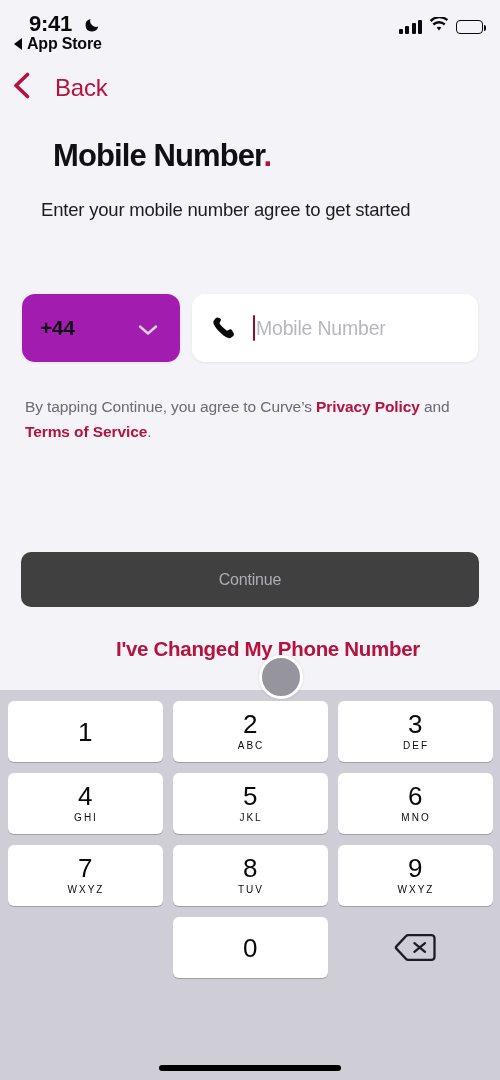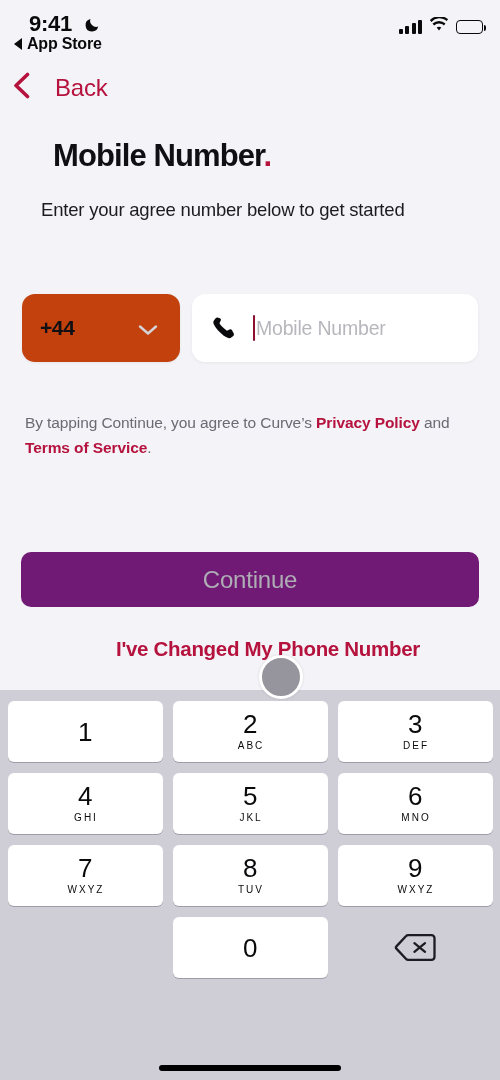--- a/index.html
+++ b/index.html
@@ -242,7 +242,7 @@
   </div>
 
   <h1 id="page-title"><span>Mobile Number</span><span class="dot">.</span></h1>
-  <p id="page-subtitle">Enter your agree number below to get started</p>
+  <p id="page-subtitle">Enter your mobile number agree to get started</p>
 
   <div id="country-code-field">
     <span id="country-code-value">+44</span>

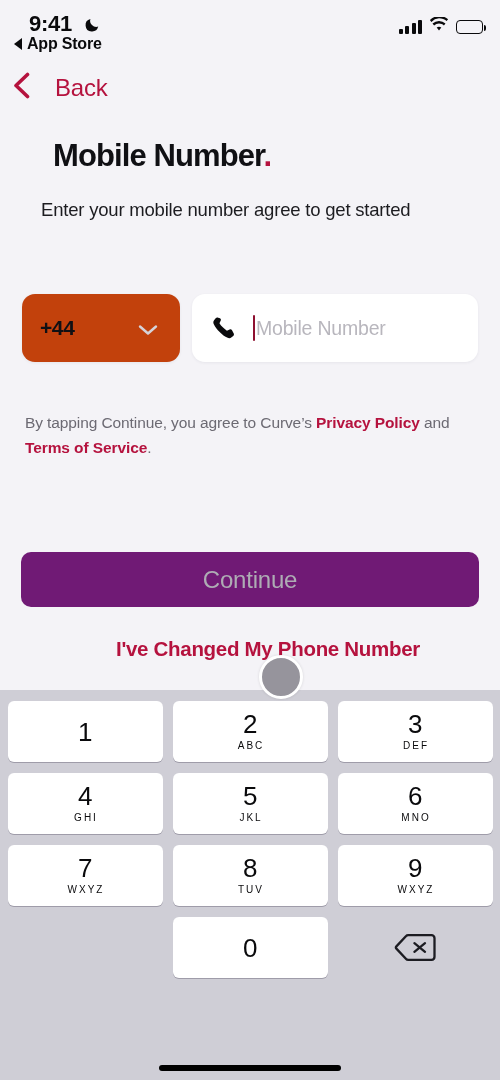--- a/index.html
+++ b/index.html
@@ -91,7 +91,7 @@
   #country-code-field {
     position: absolute; left: 22px; top: 294px;
     width: 158px; height: 68px;
-    background: #c2410c; border-radius: 13px;
+    background: #a21caf; border-radius: 13px;
     display: flex; align-items: center;
     box-shadow: 0 1px 3px rgba(60,55,80,0.07);
     cursor: pointer;

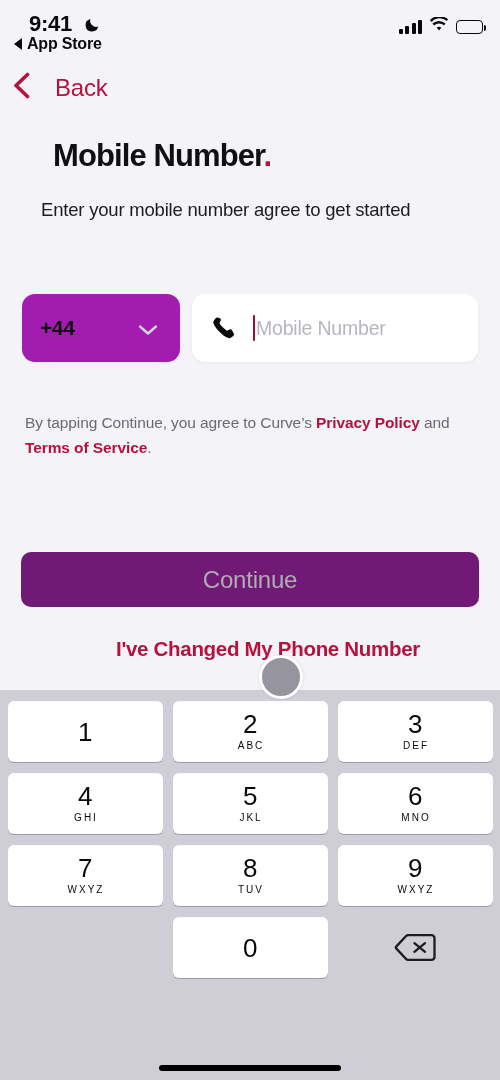--- a/index.html
+++ b/index.html
@@ -121,7 +121,7 @@
 
   
   #legal-text {
-    position: absolute; left: 25px; top: 410px; width: 434px;
+    position: absolute; left: 25px; top: 394px; width: 434px;
     font-size: 15.5px; line-height: 25px; color: #6c6a73;
     letter-spacing: -0.1px;
   }

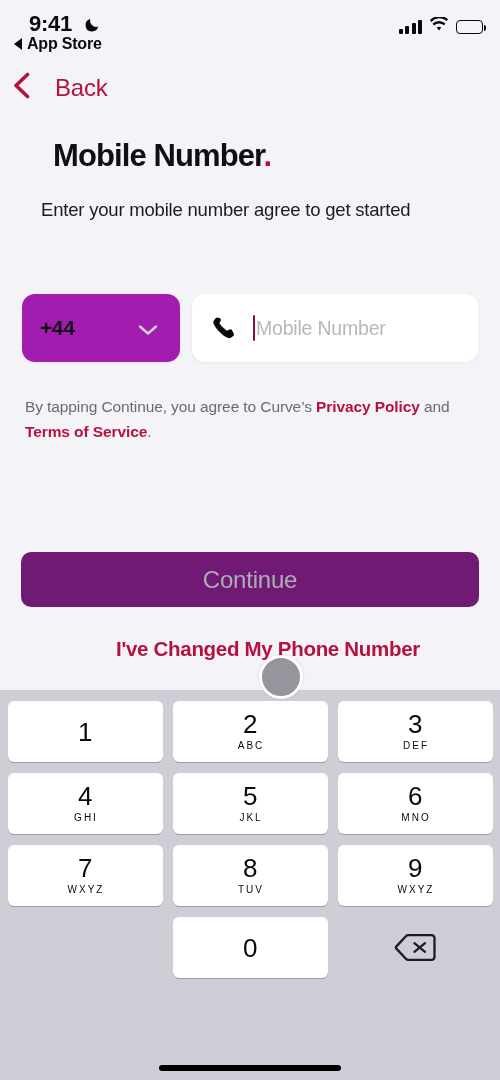--- a/index.html
+++ b/index.html
@@ -131,9 +131,9 @@
   #continue-button {
     position: absolute; left: 21px; top: 552px;
     width: 458px; height: 55px;
-    background: #701a75; border-radius: 10px;
+    background: #404040; border-radius: 10px;
     display: flex; align-items: center; justify-content: center;
-    font-size: 24px; color: #aeacb4; letter-spacing: -0.2px;
+    font-size: 16px; color: #aeacb4; letter-spacing: -0.2px;
   }
 
   

